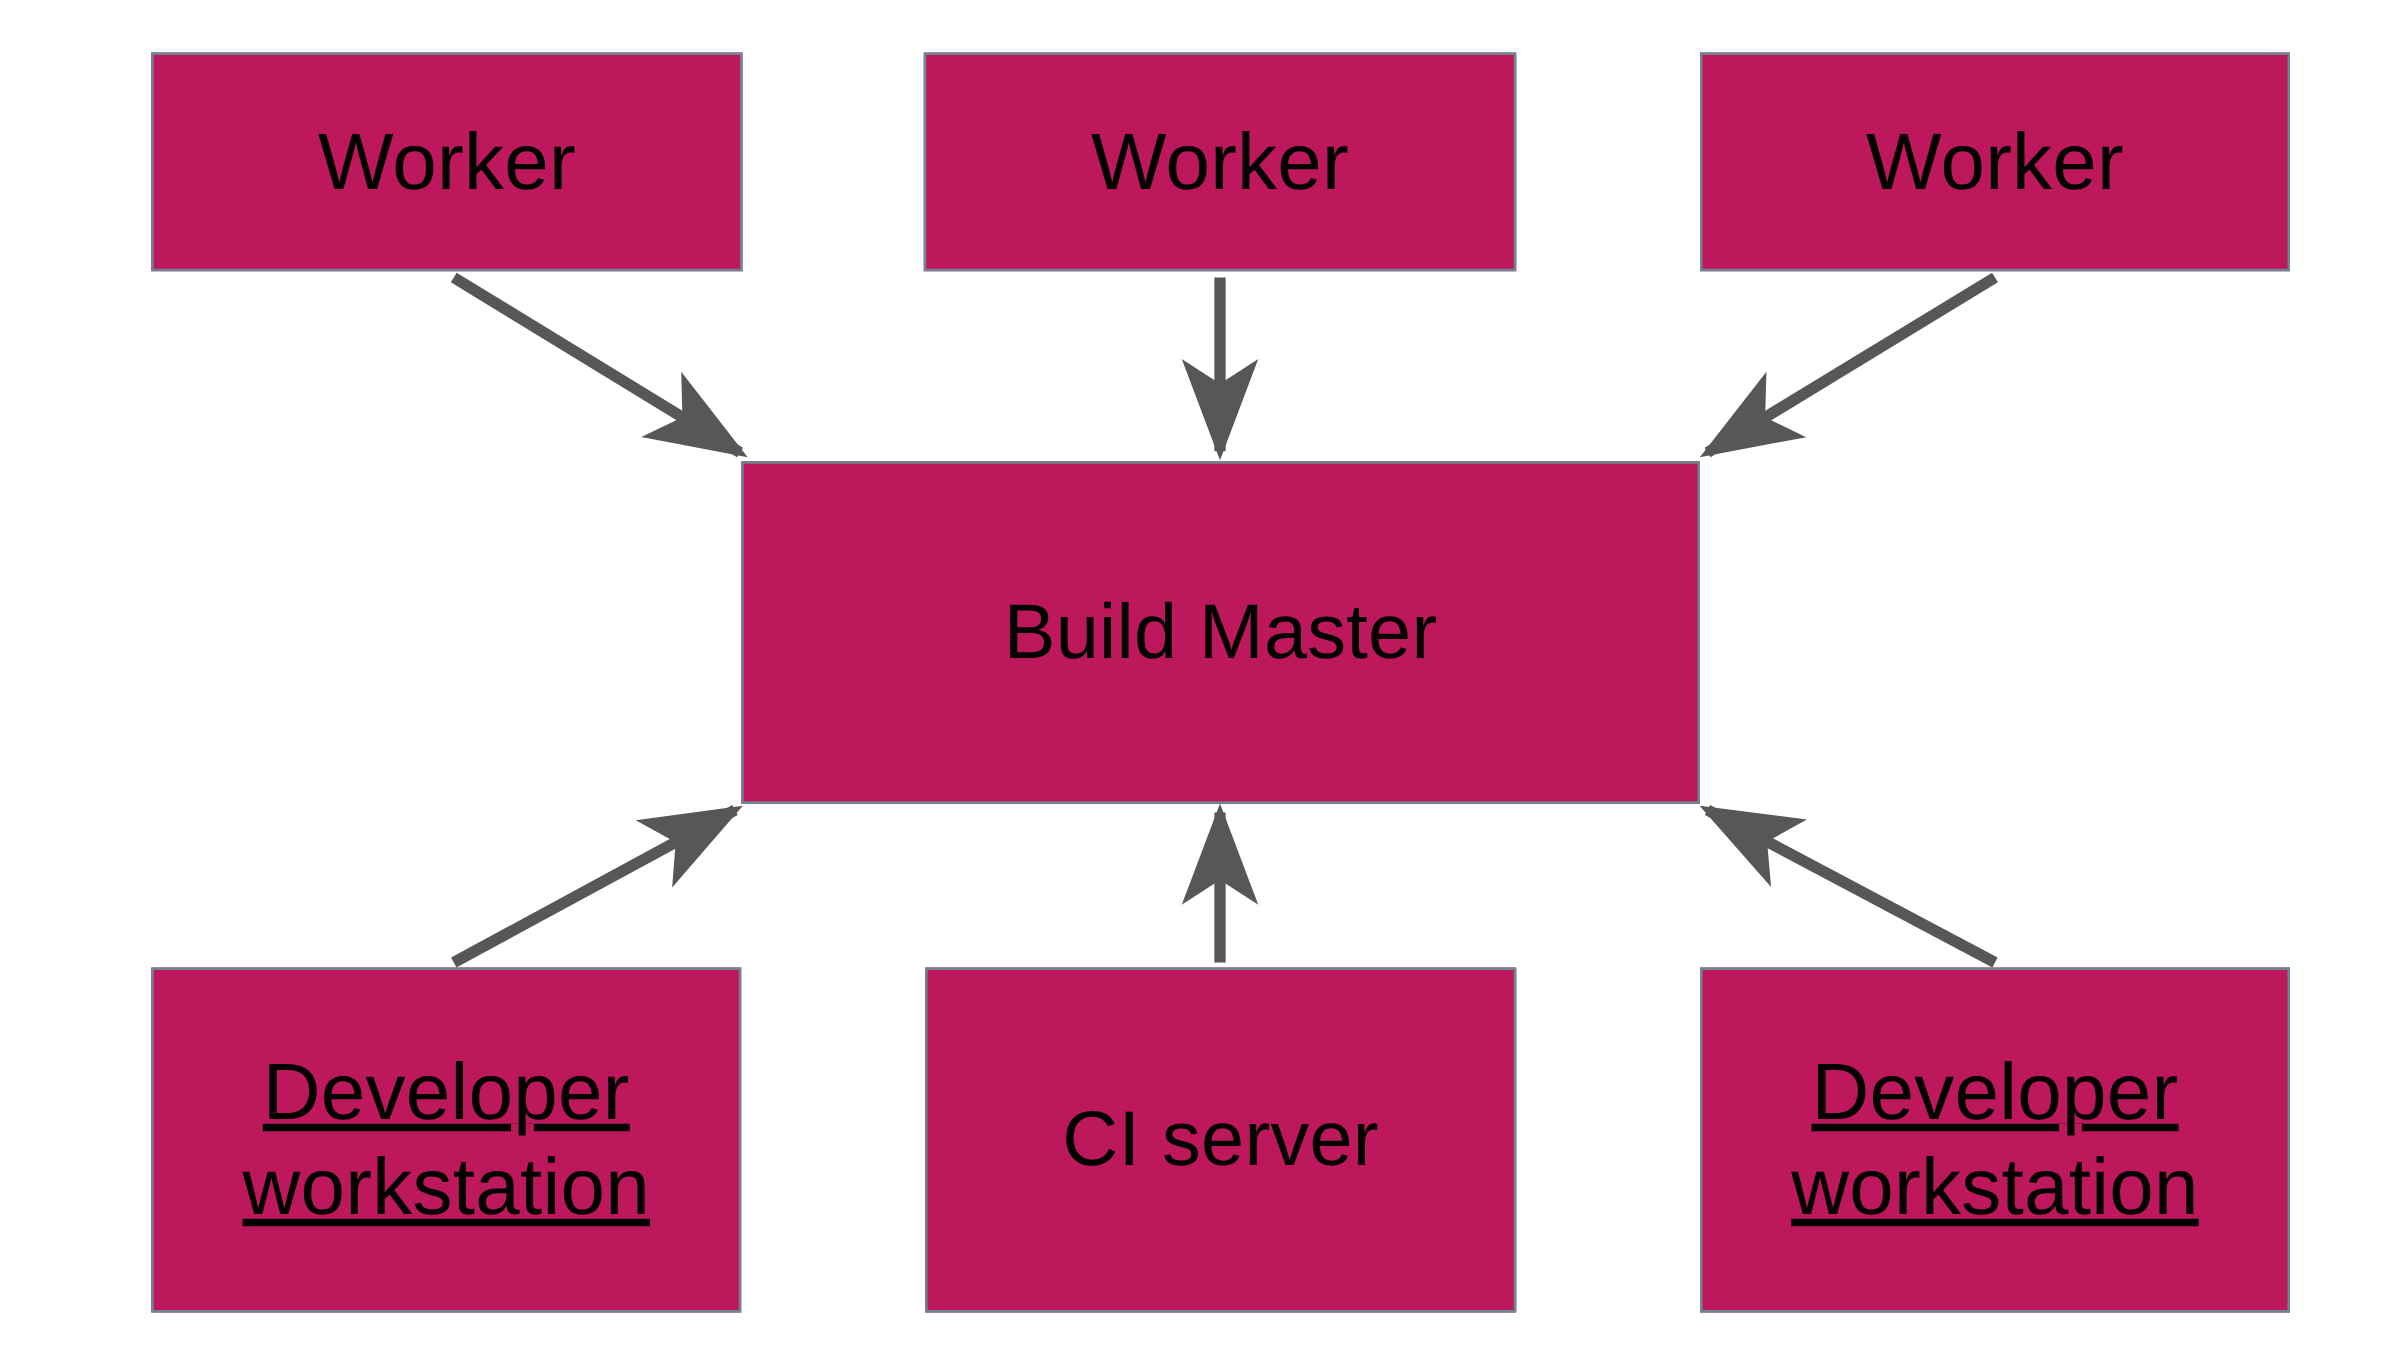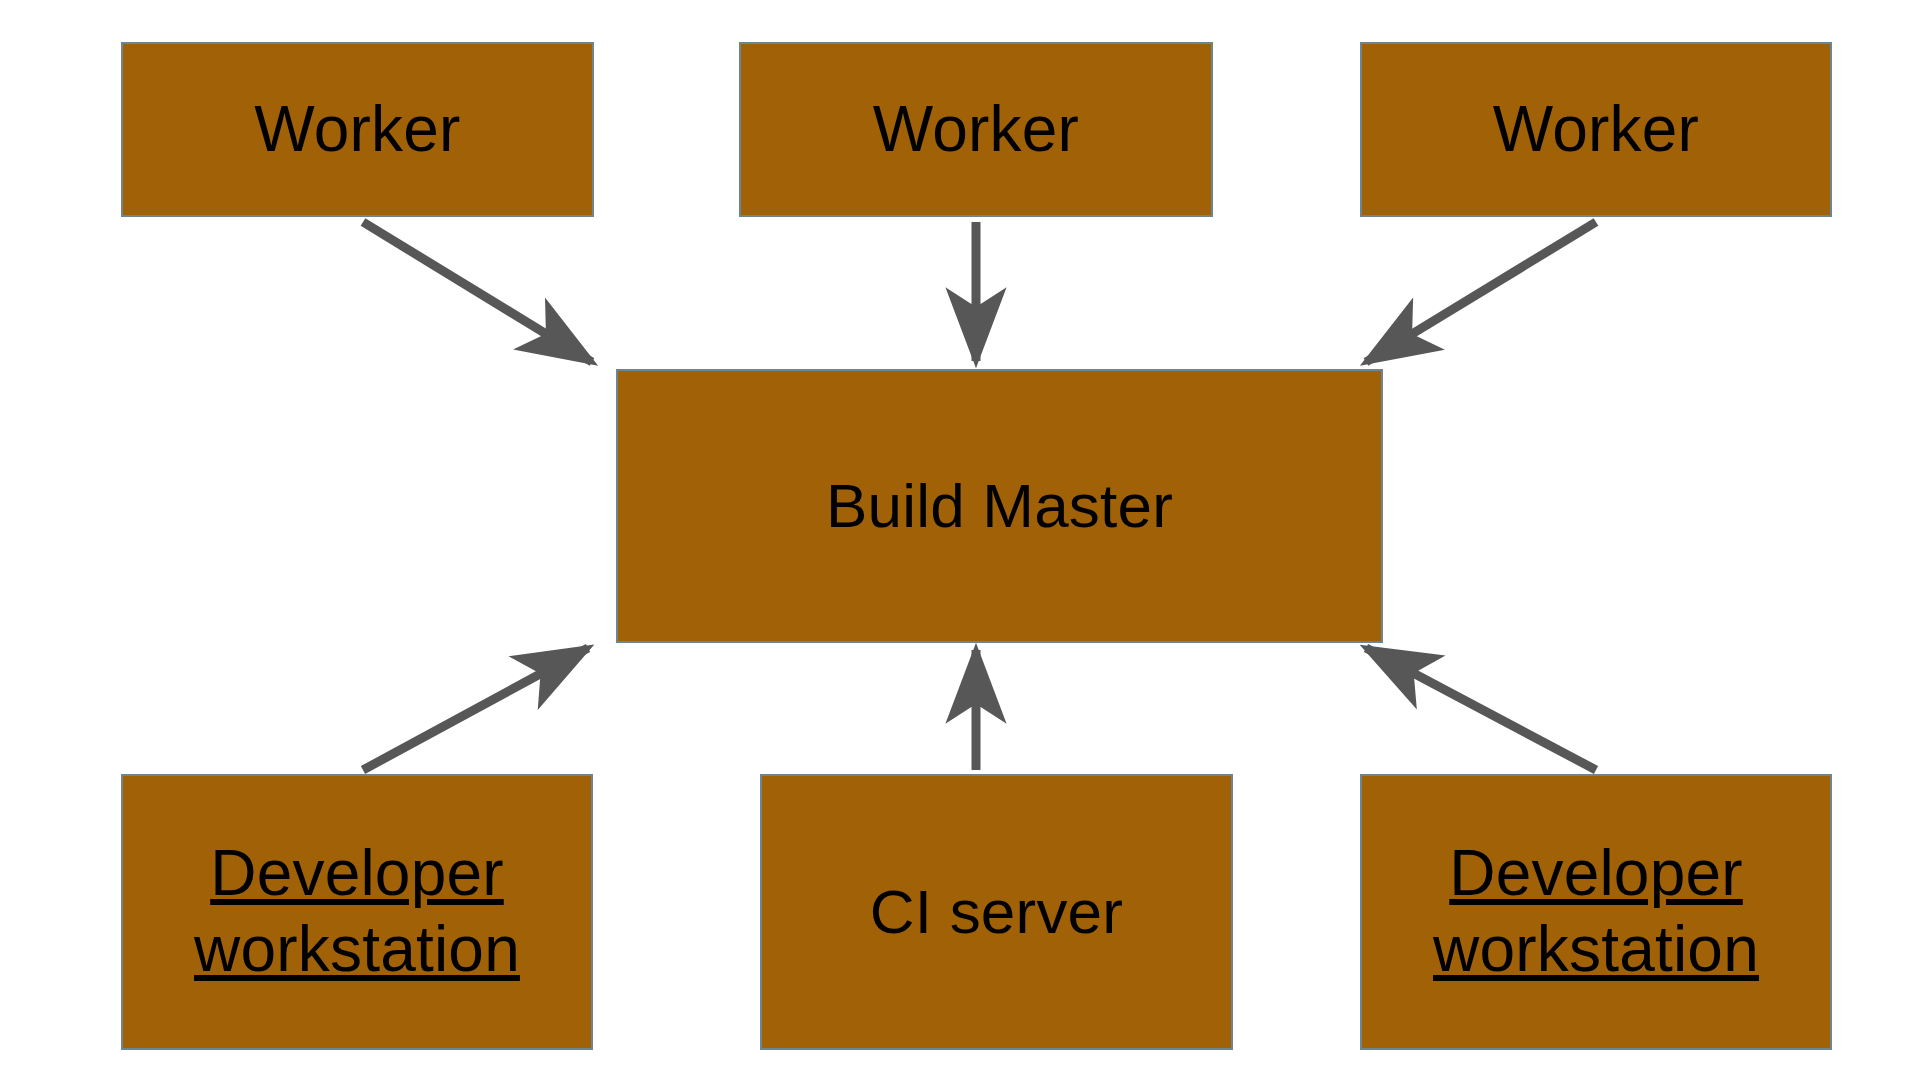--- a/index.html
+++ b/index.html
@@ -29,7 +29,7 @@
   .node {
     position: absolute;
     box-sizing: border-box;
-    background: #a16207;
+    background: #be185d;
     border: 2px solid #6b8591;
     display: flex;
     align-items: center;

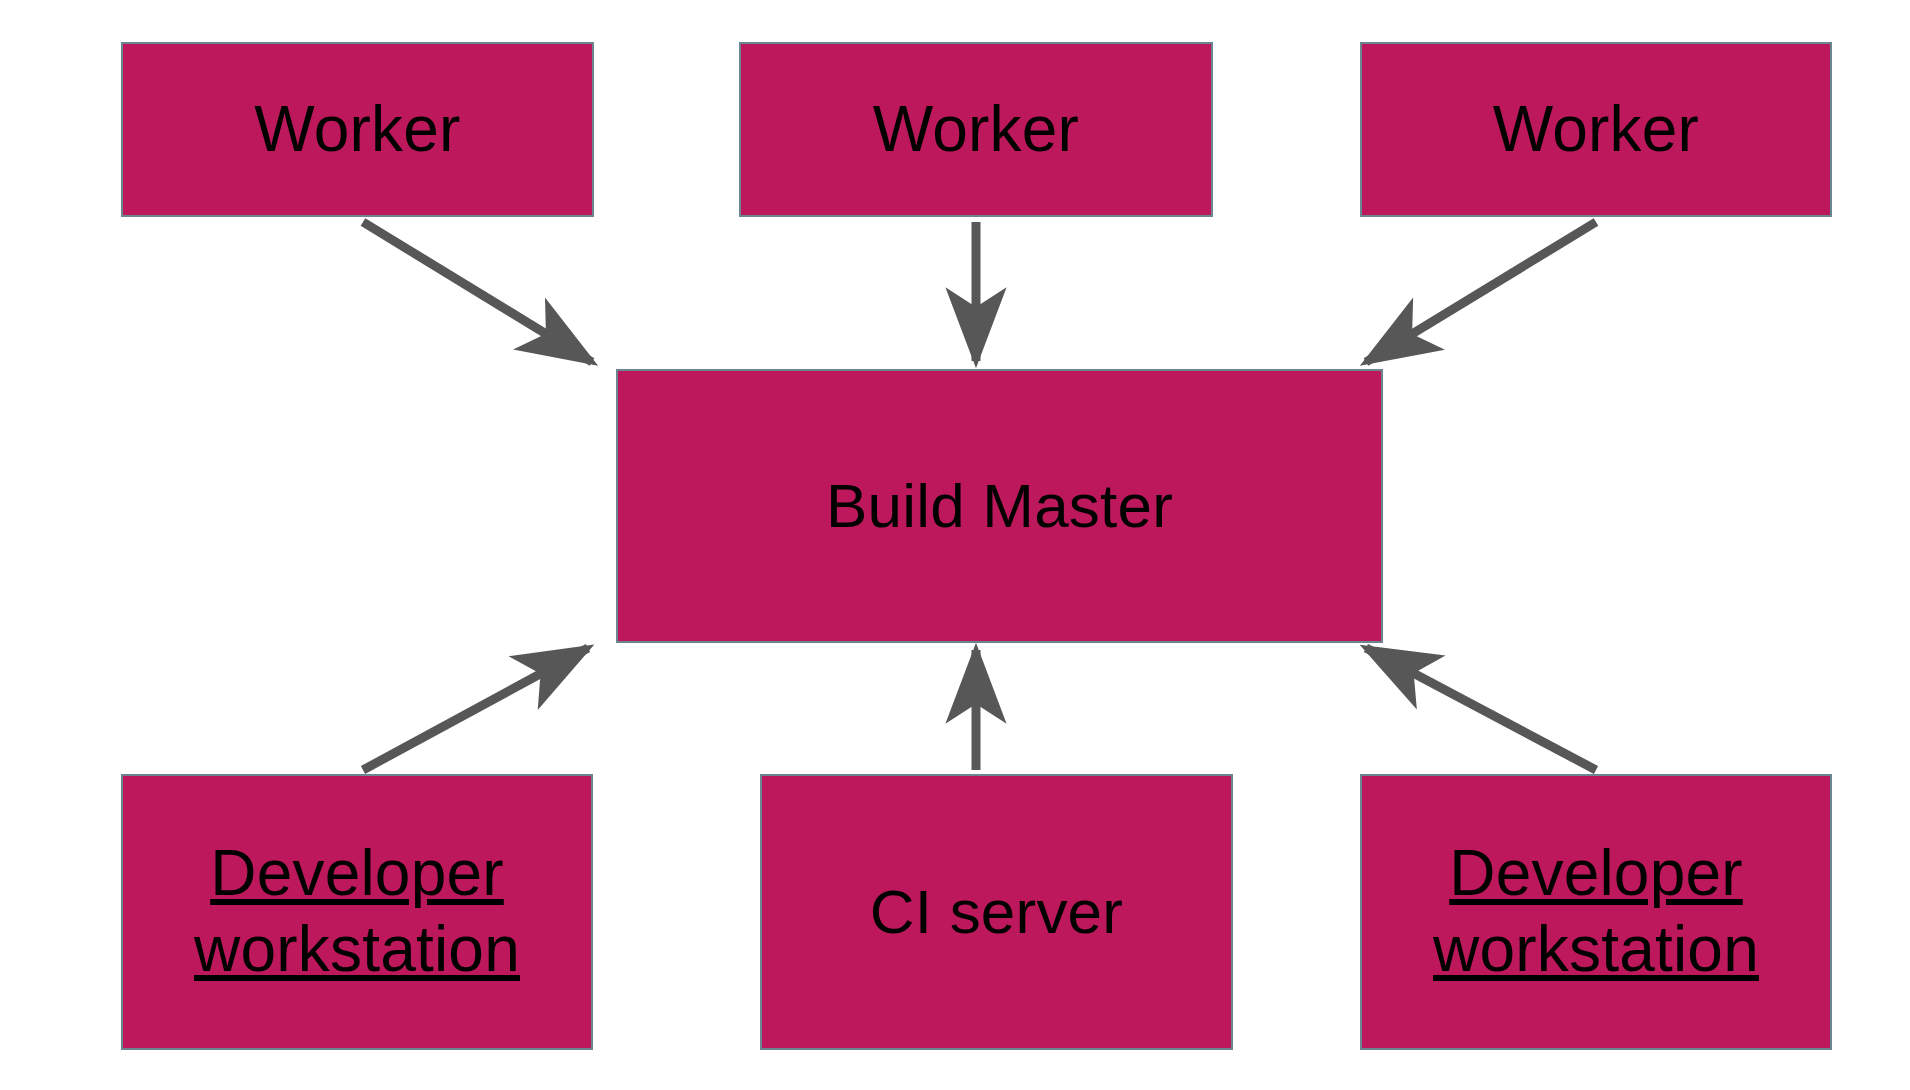--- a/index.html
+++ b/index.html
@@ -52,7 +52,7 @@
   #node-worker-1      { left: 121px;  top: 42px;  width: 473px; height: 175px; }
   #node-worker-2      { left: 739px;  top: 42px;  width: 474px; height: 175px; }
   #node-worker-3      { left: 1360px; top: 42px;  width: 472px; height: 175px; }
-  #node-build-master  { left: 616px;  top: 369px; width: 767px; height: 274px; }
+  #node-build-master  { left: 593px;  top: 369px; width: 767px; height: 274px; }
   #node-dev-left      { left: 121px;  top: 774px; width: 472px; height: 276px; }
   #node-ci-server     { left: 760px;  top: 774px; width: 473px; height: 276px; }
   #node-dev-right     { left: 1360px; top: 774px; width: 472px; height: 276px; }

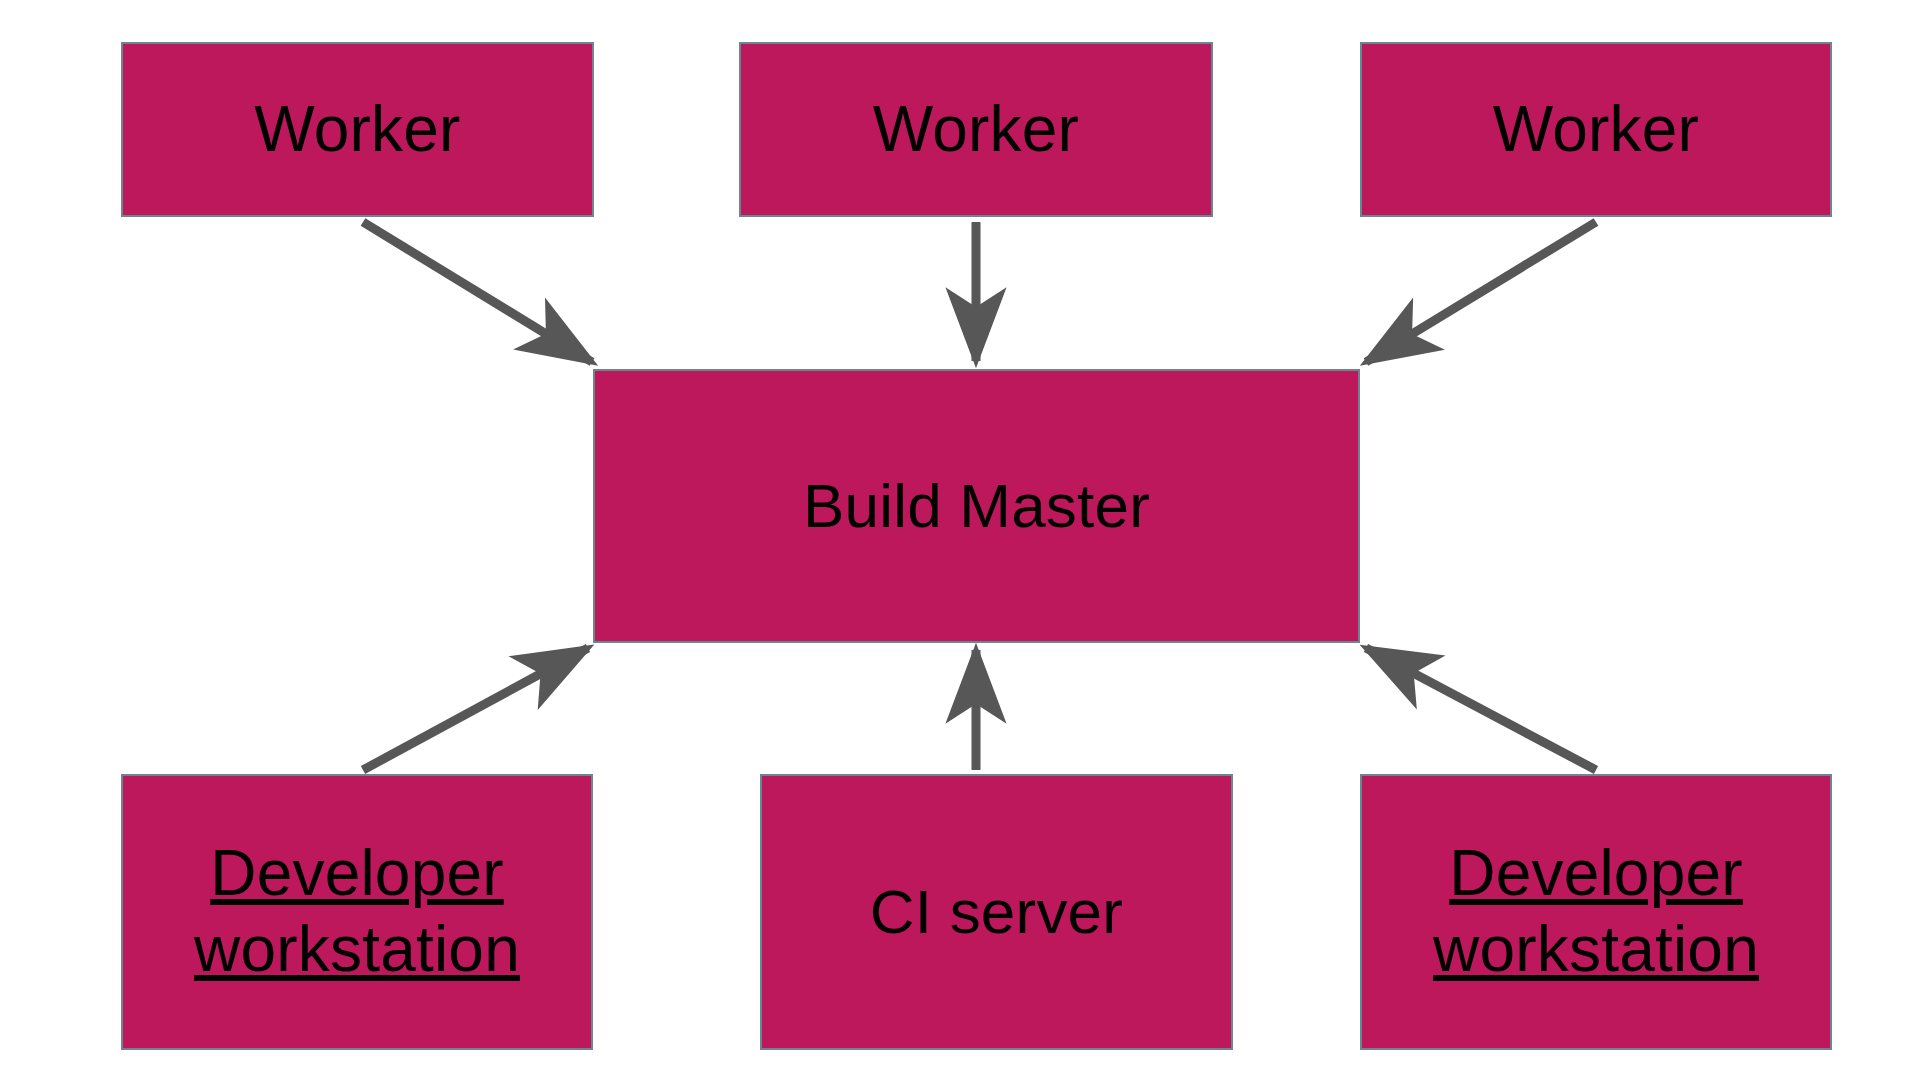--- a/index.html
+++ b/index.html
@@ -54,7 +54,7 @@
   #node-worker-3      { left: 1360px; top: 42px;  width: 472px; height: 175px; }
   #node-build-master  { left: 593px;  top: 369px; width: 767px; height: 274px; }
   #node-dev-left      { left: 121px;  top: 774px; width: 472px; height: 276px; }
-  #node-ci-server     { left: 760px;  top: 774px; width: 473px; height: 276px; }
+  #node-ci-server     { left: 740px;  top: 774px; width: 473px; height: 276px; }
   #node-dev-right     { left: 1360px; top: 774px; width: 472px; height: 276px; }
 </style>
 </head>

